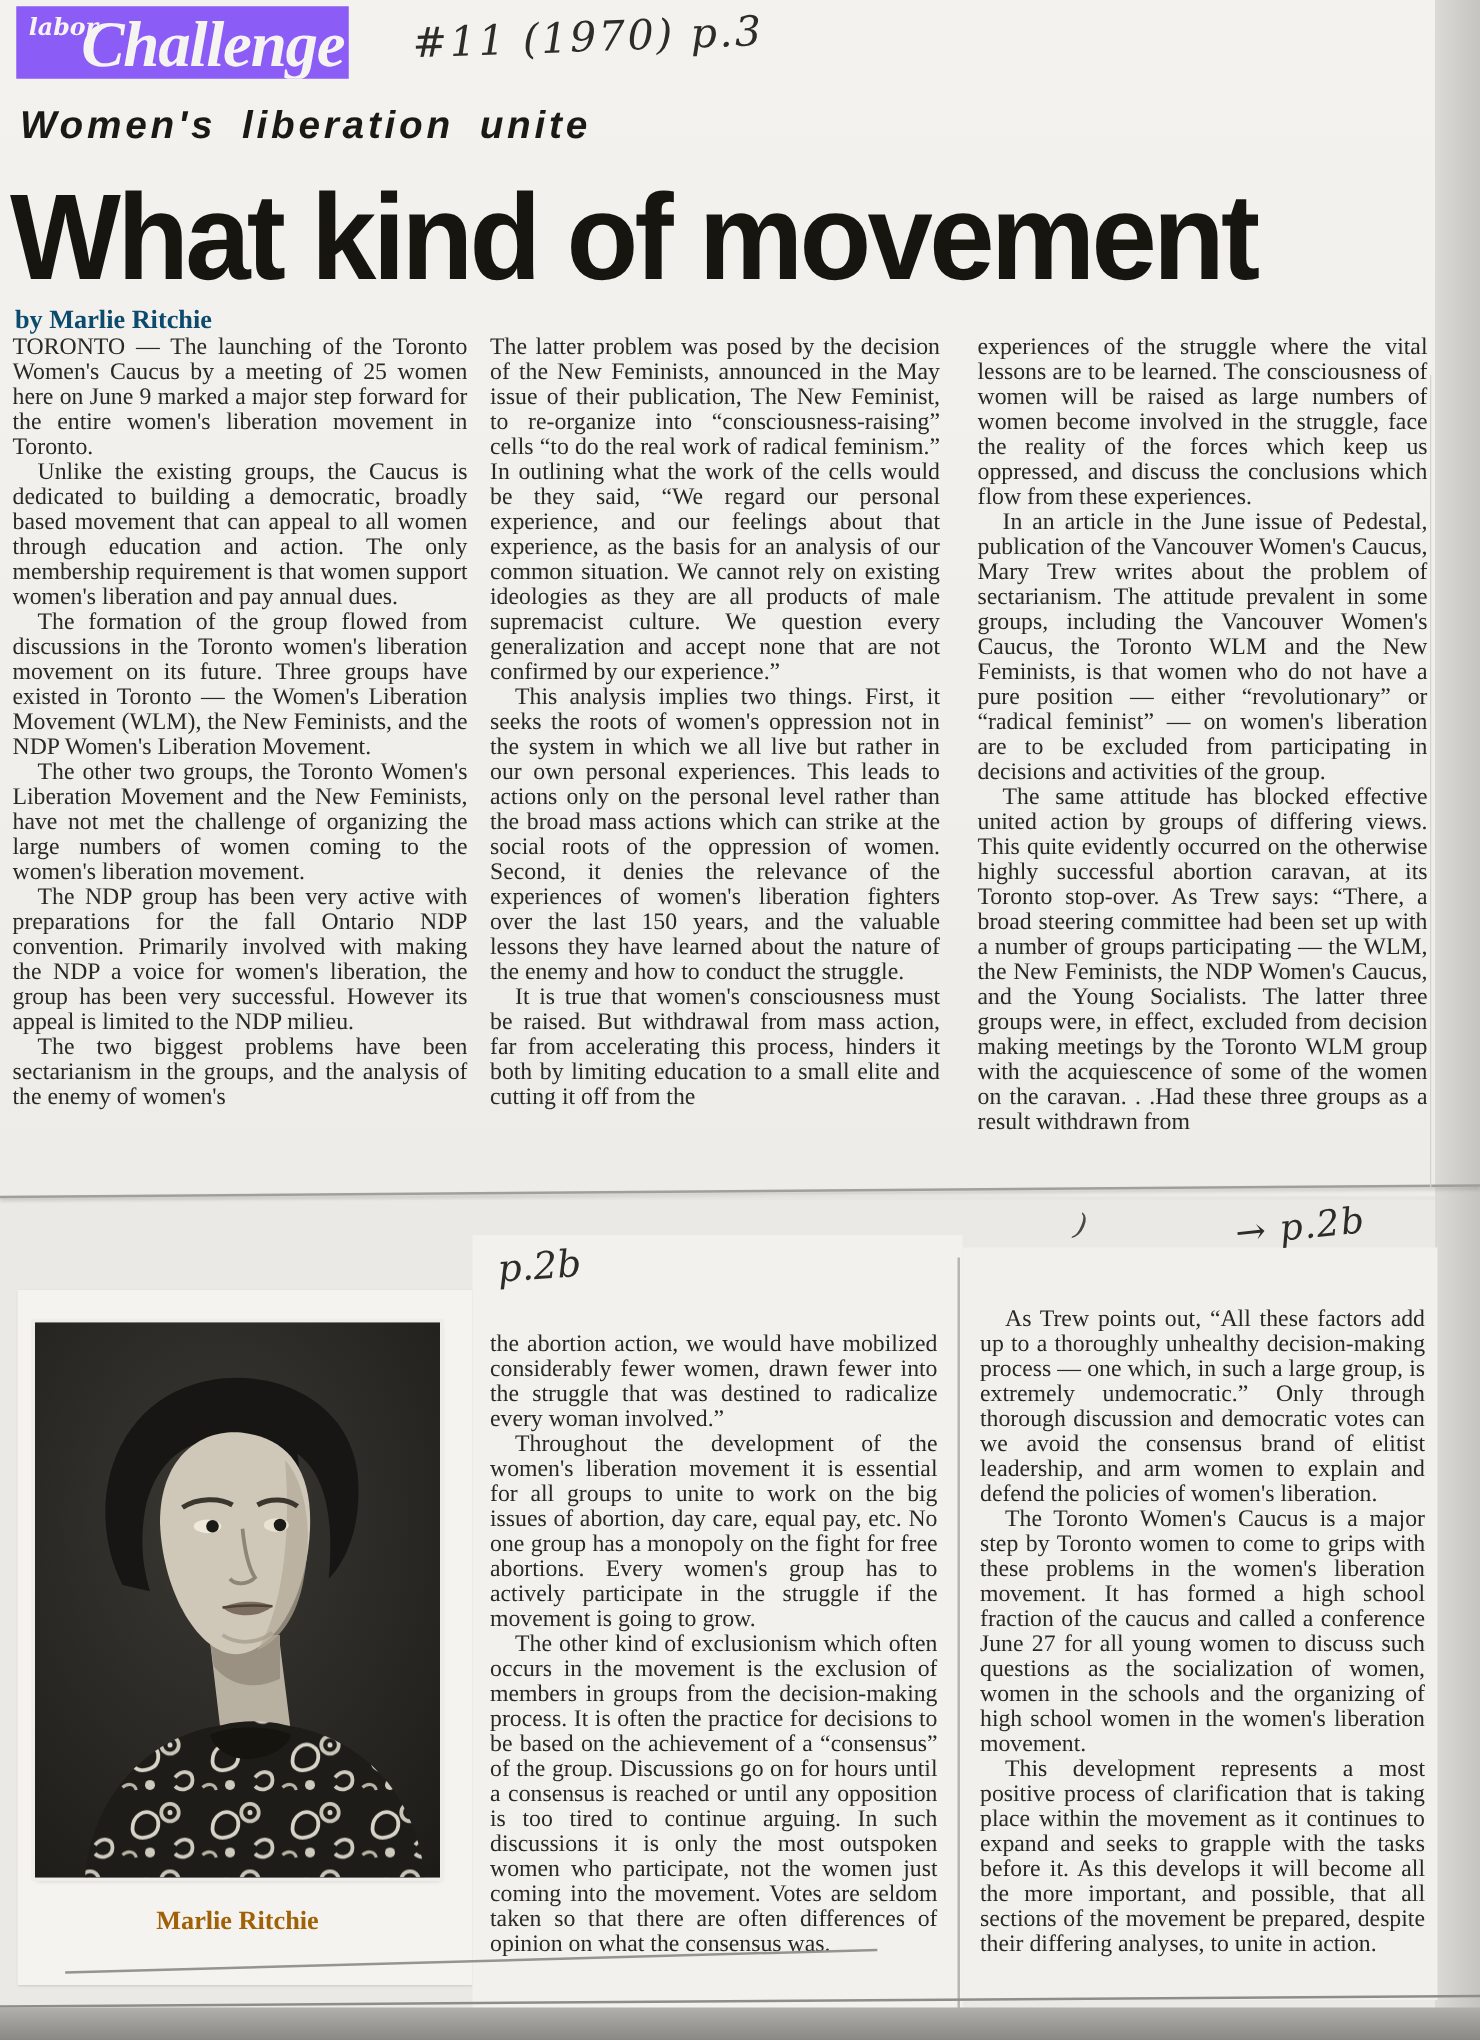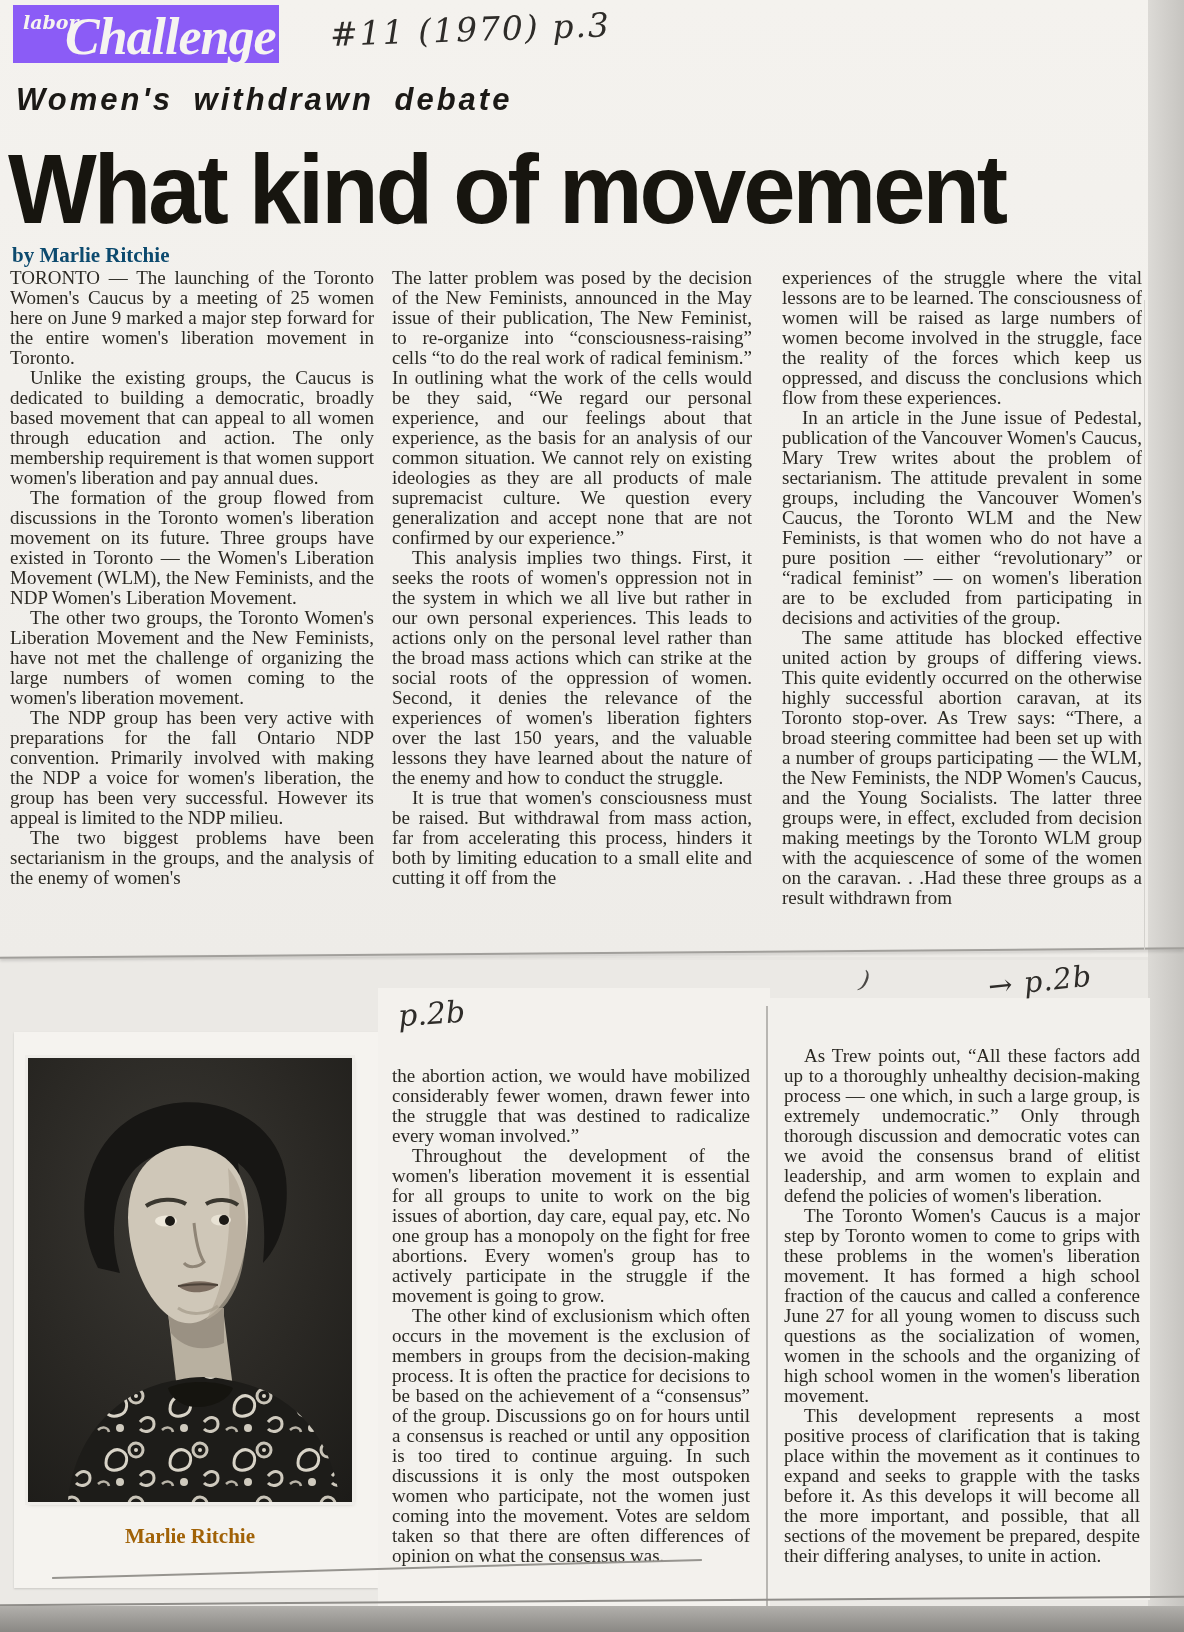--- a/index.html
+++ b/index.html
@@ -68,7 +68,7 @@
 </div>
 <div class="abs hand issue-note">#11 (1970) p.3</div>
 
-<div class="abs kicker">Women's withdrawn debate</div>
+<div class="abs kicker">Women's liberation unite</div>
 <div class="abs headline">What kind of movement</div>
 <div class="abs byline">by Marlie Ritchie</div>
 

